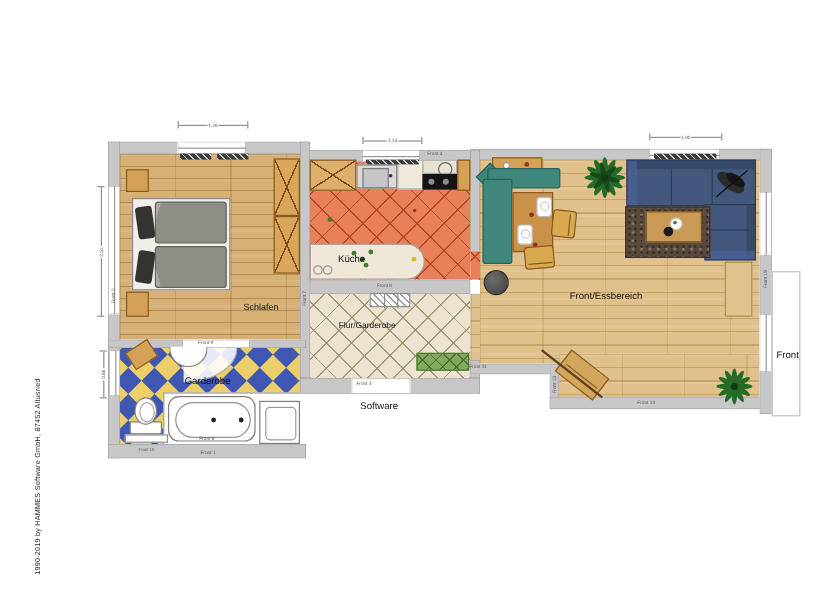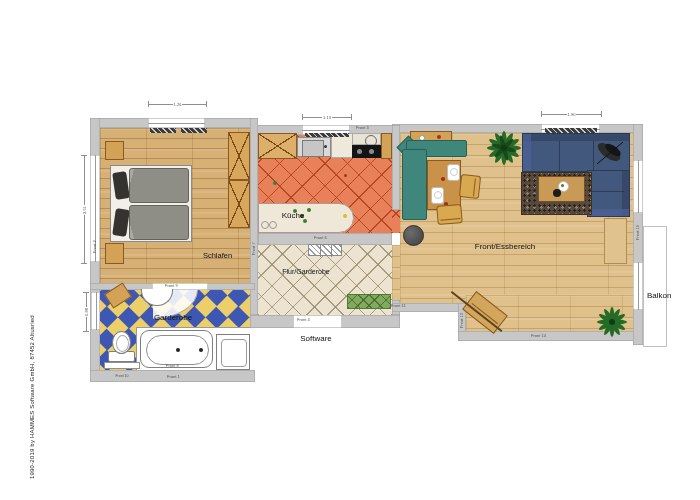--- a/index.html
+++ b/index.html
@@ -117,7 +117,7 @@
   <div class="win" style="left:293px;top:315px;width:49px;height:13px;"></div>
 
   <div class="abs" style="left:643px;top:226px;width:22px;height:119px;background:#fff;border:1px solid #c0c0c0;"></div>
-  <div class="room-label" style="left:647px;top:291px;">Balkon</div>
+  <div class="room-label" style="left:647px;top:291px;">Front</div>
 
   <div class="radiator" style="left:150px;top:128px;width:26px;height:5px;"></div>
   <div class="radiator" style="left:181px;top:128px;width:26px;height:5px;"></div>

